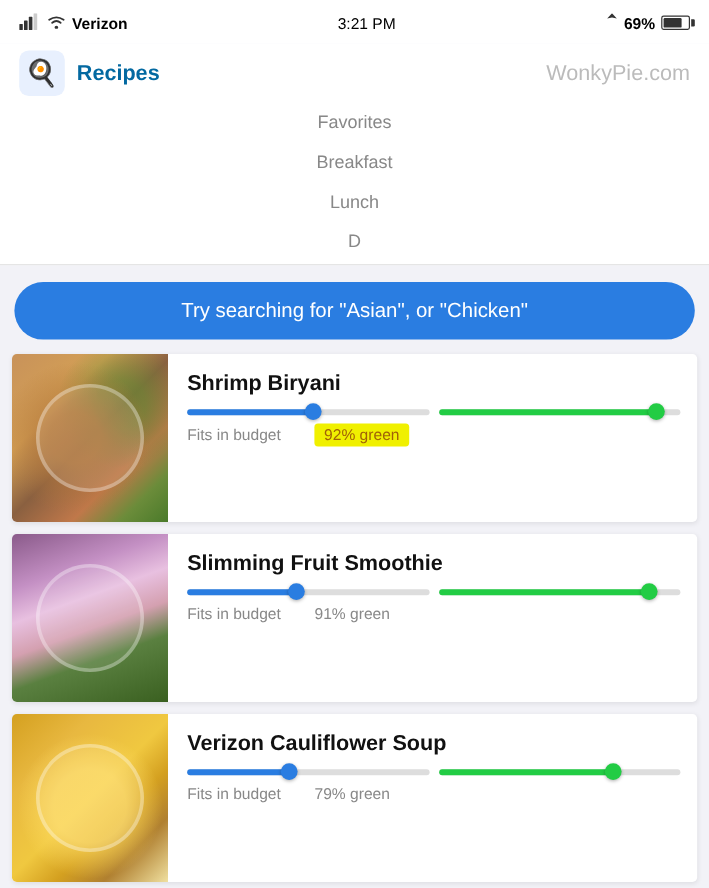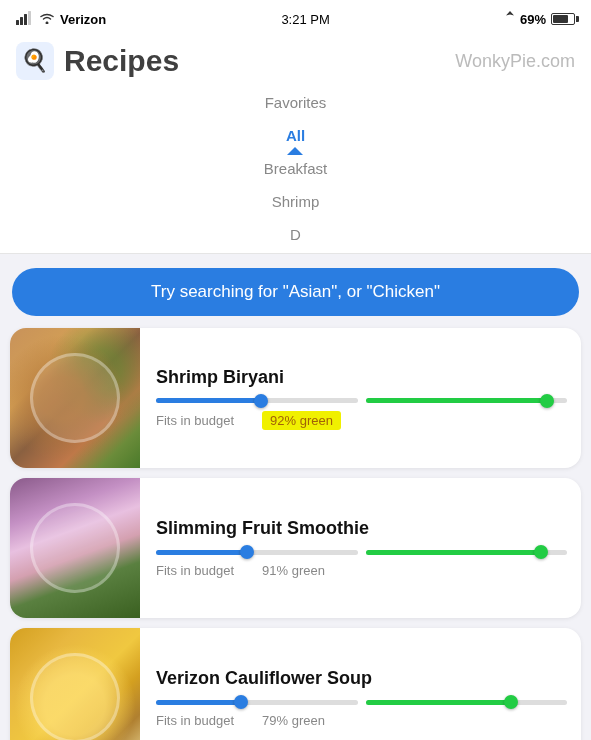--- a/index.html
+++ b/index.html
@@ -94,9 +94,9 @@
       font-size: 22px;
     }
     .app-title {
-      font-size: 30px;
+      font-size: 18px;
       font-weight: 700;
-      color: #404040;
+      color: #0369a1;
     }
     .watermark {
       font-size: 18px;

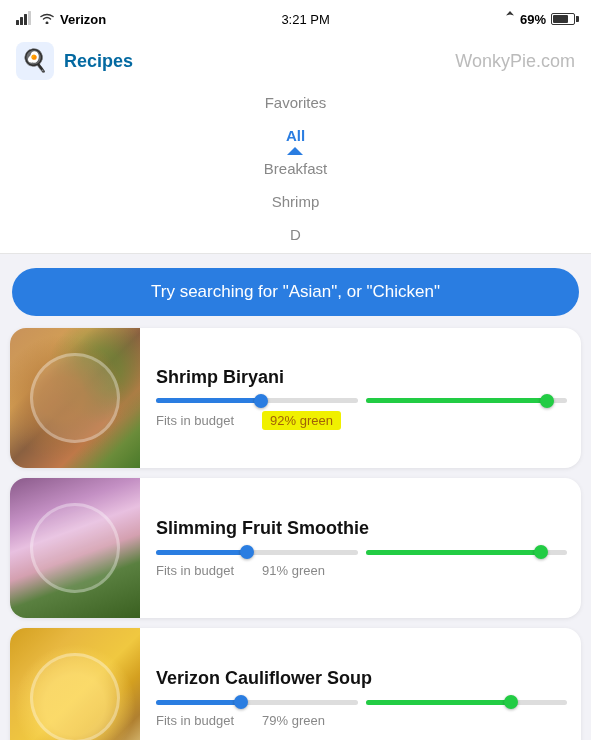--- a/index.html
+++ b/index.html
@@ -371,7 +371,6 @@
 
 <div class="tabs">
   <div class="tab">Favorites</div>
-  <div class="tab active">All</div>
   <div class="tab">Breakfast</div>
   <div class="tab">Shrimp</div>
   <div class="tab">D</div>

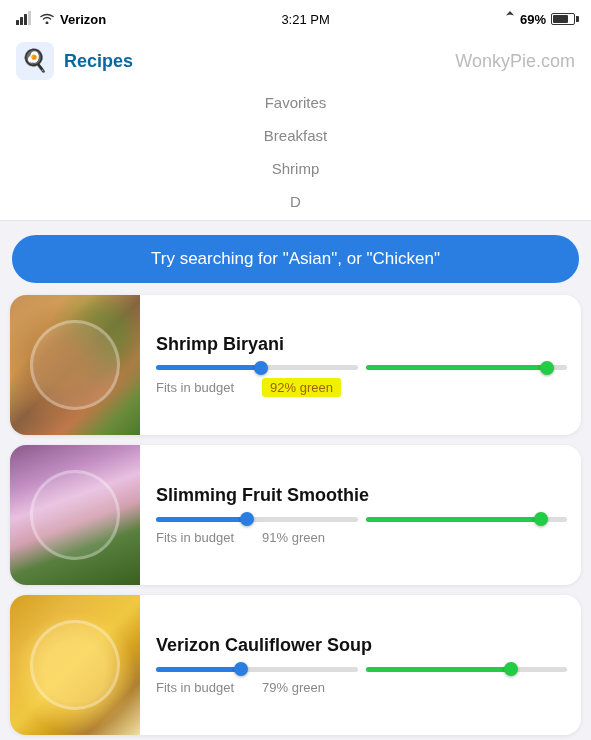--- a/index.html
+++ b/index.html
@@ -372,7 +372,7 @@
 <div class="tabs">
   <div class="tab">Favorites</div>
   <div class="tab">Breakfast</div>
-  <div class="tab">Shrimp</div>
+  <div class="tab">Lunch</div>
   <div class="tab">D</div>
 </div>
 

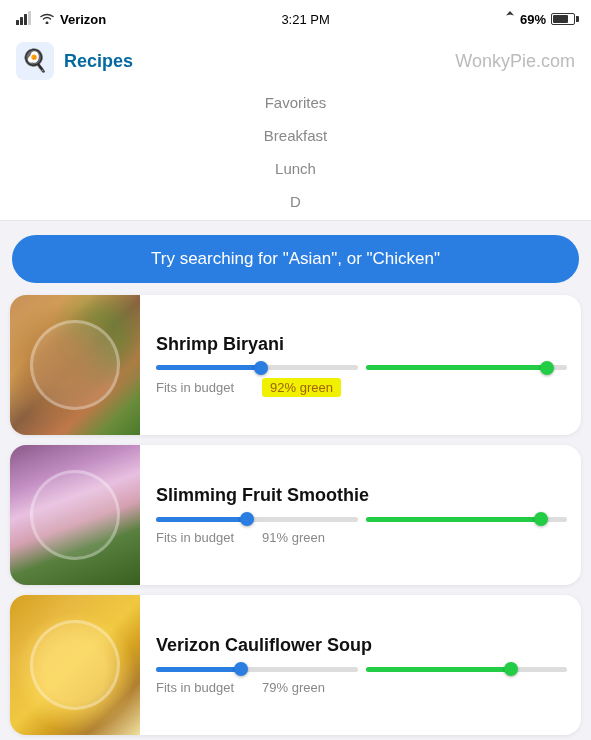--- a/index.html
+++ b/index.html
@@ -163,9 +163,9 @@
 
     .recipe-card {
       background: white;
-      border-radius: 16px;
-      display: flex;
-      align-items: center;
+      border-radius: 4px;
+      display: flex;
+      align-items: flex-start;
       overflow: hidden;
       box-shadow: 0 1px 4px rgba(0,0,0,0.08);
     }

